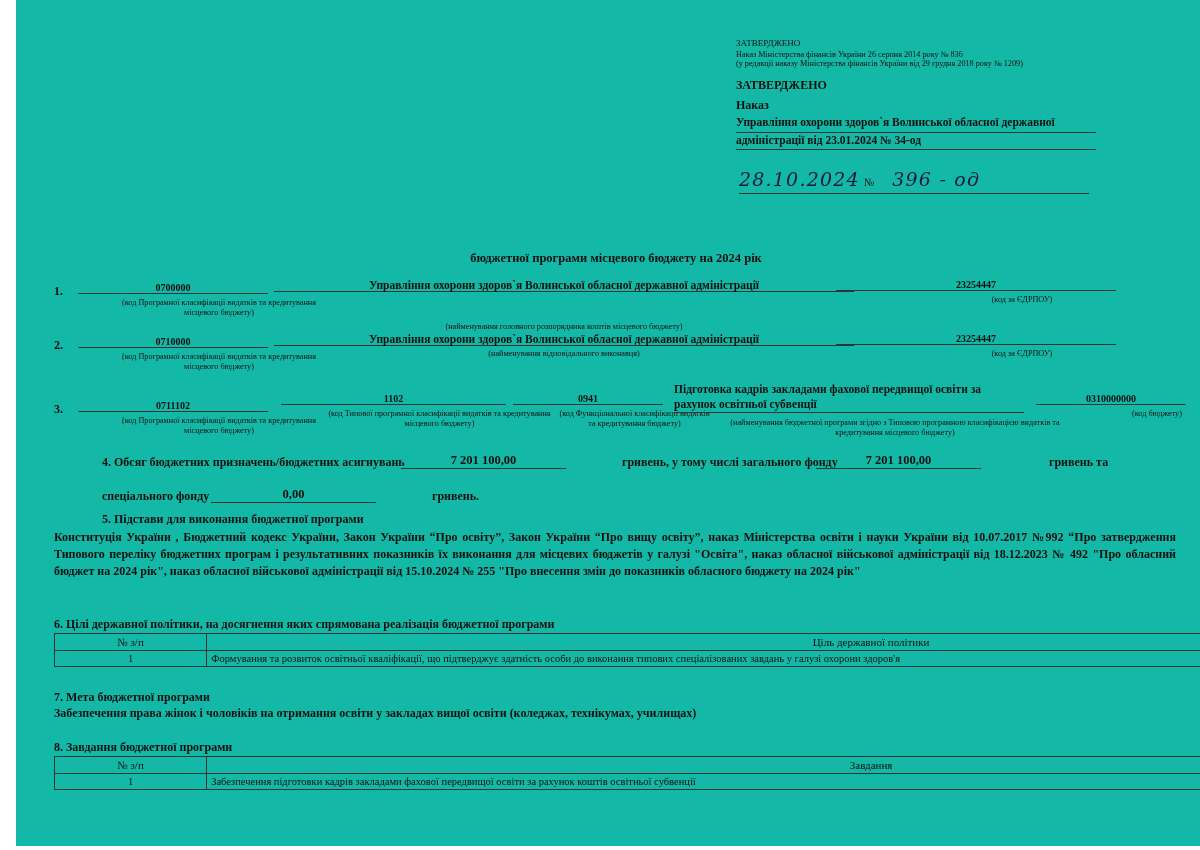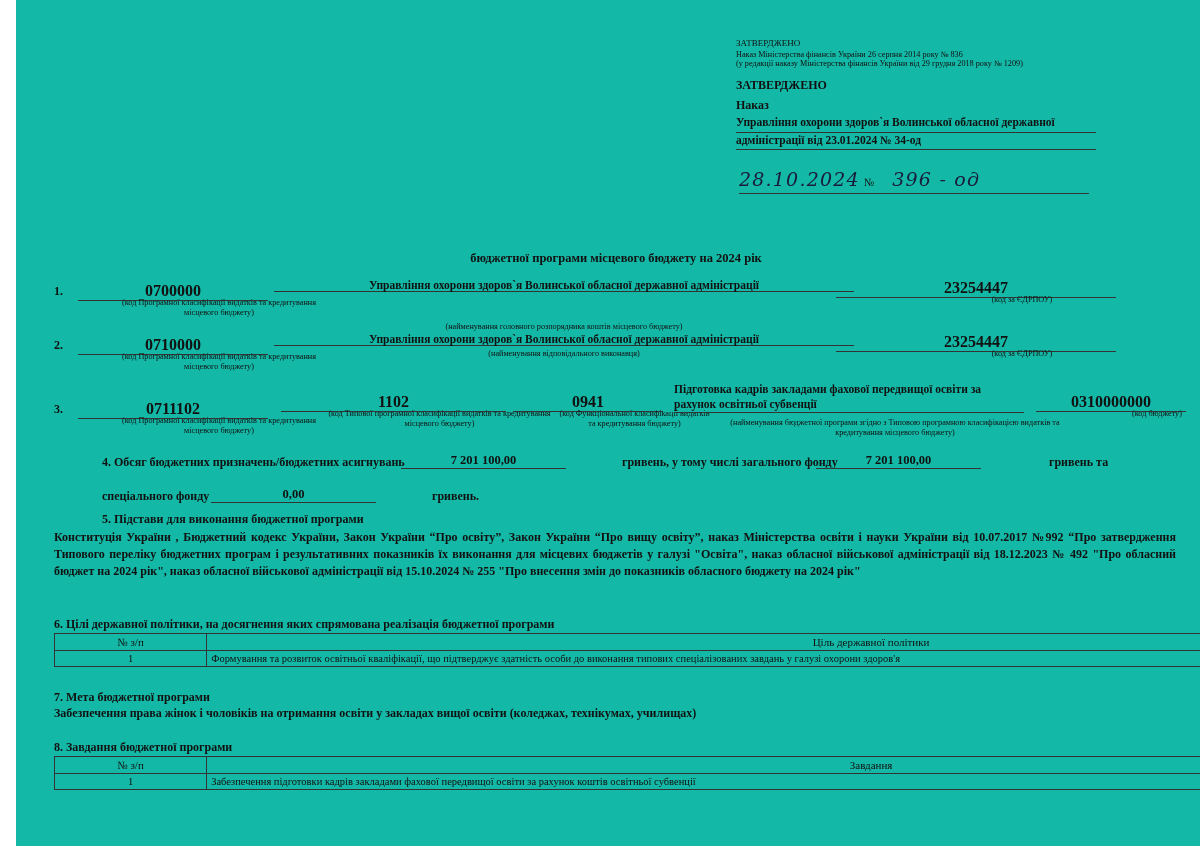--- a/index.html
+++ b/index.html
@@ -65,7 +65,7 @@
 
   
   .row-num { font-size: 12px; font-weight: bold; }
-  .code-val { font-size: 16px; font-weight: bold; text-align: center; }
+  .code-val { font-size: 10px; font-weight: bold; text-align: center; }
   .code-cap { font-size: 8.2px; text-align: center; line-height: 1.25; margin-left: 46px; }
   .name-val { font-size: 11.5px; font-weight: bold; text-align: center; }
   .name-cap { font-size: 8.2px; text-align: center; }

